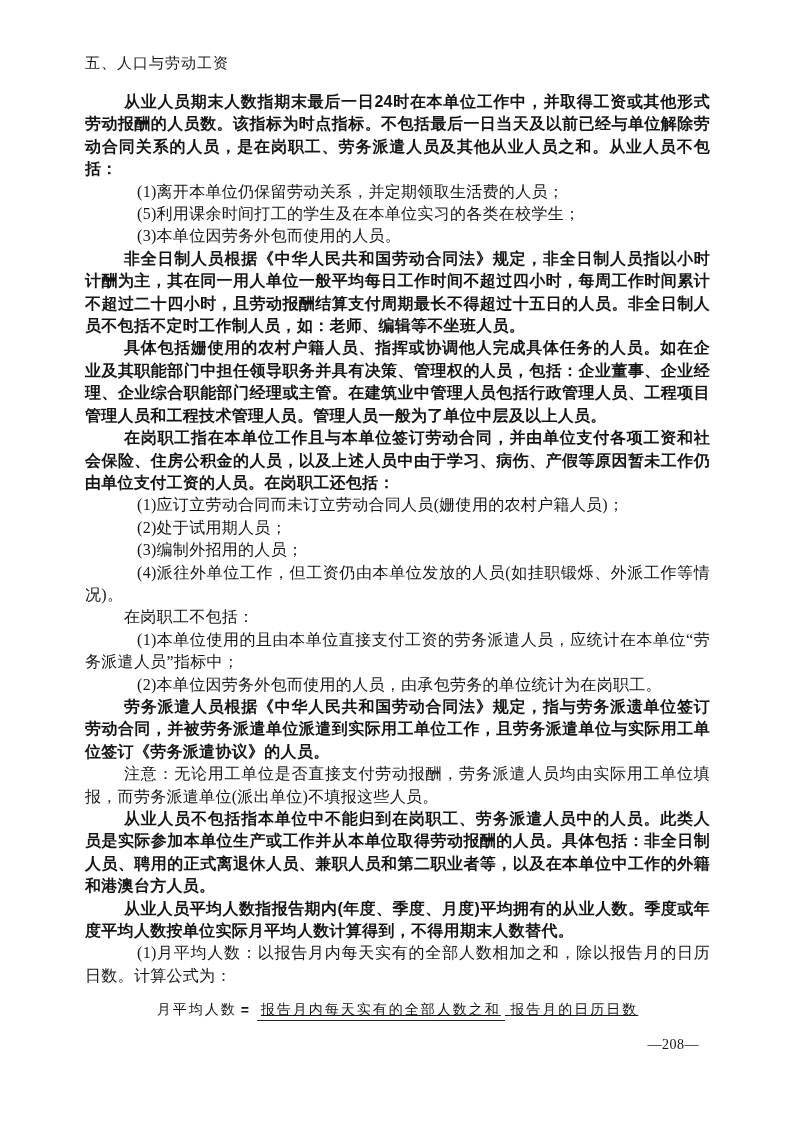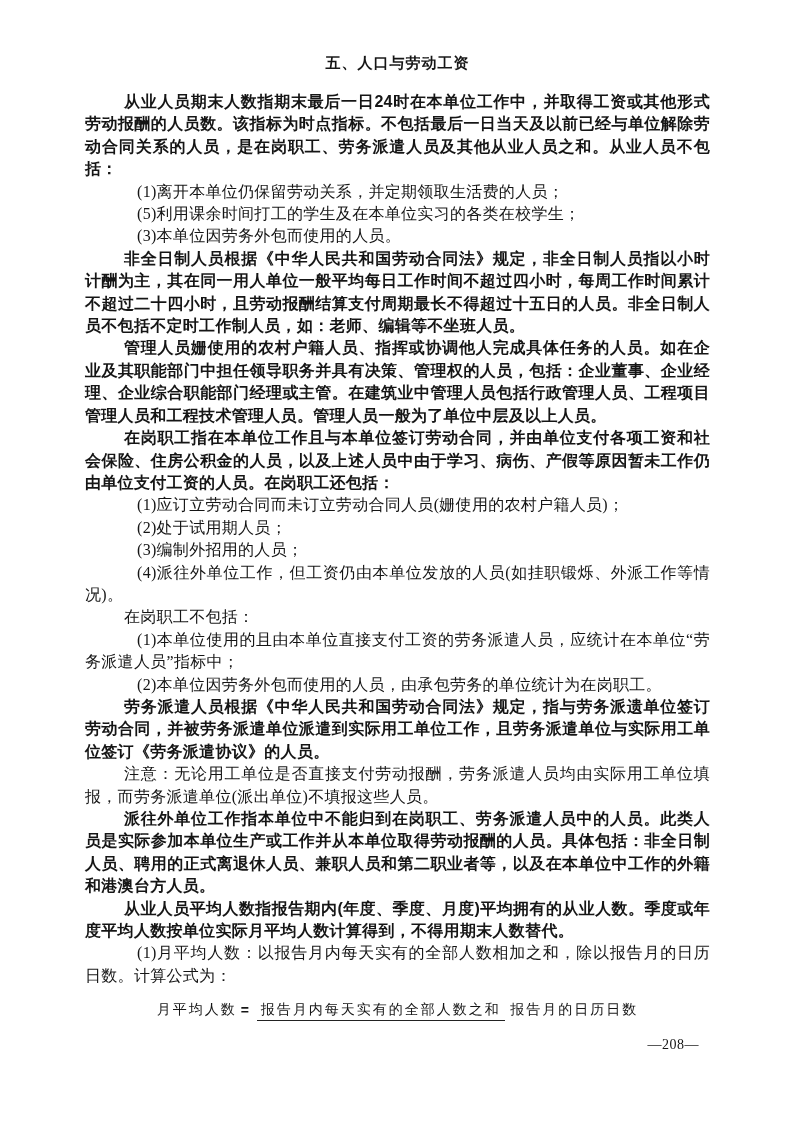--- a/index.html
+++ b/index.html
@@ -14,9 +14,9 @@
   .page-header {
     position: absolute;
     top: 54px; left: 85px; width: 625px;
-    text-align: center;
+    text-align: left;
     font-family: "Liberation Sans", "DejaVu Sans", sans-serif;
-    font-weight: 700;
+    font-weight: 400;
     font-size: 15px;
     letter-spacing: 1px;
   }

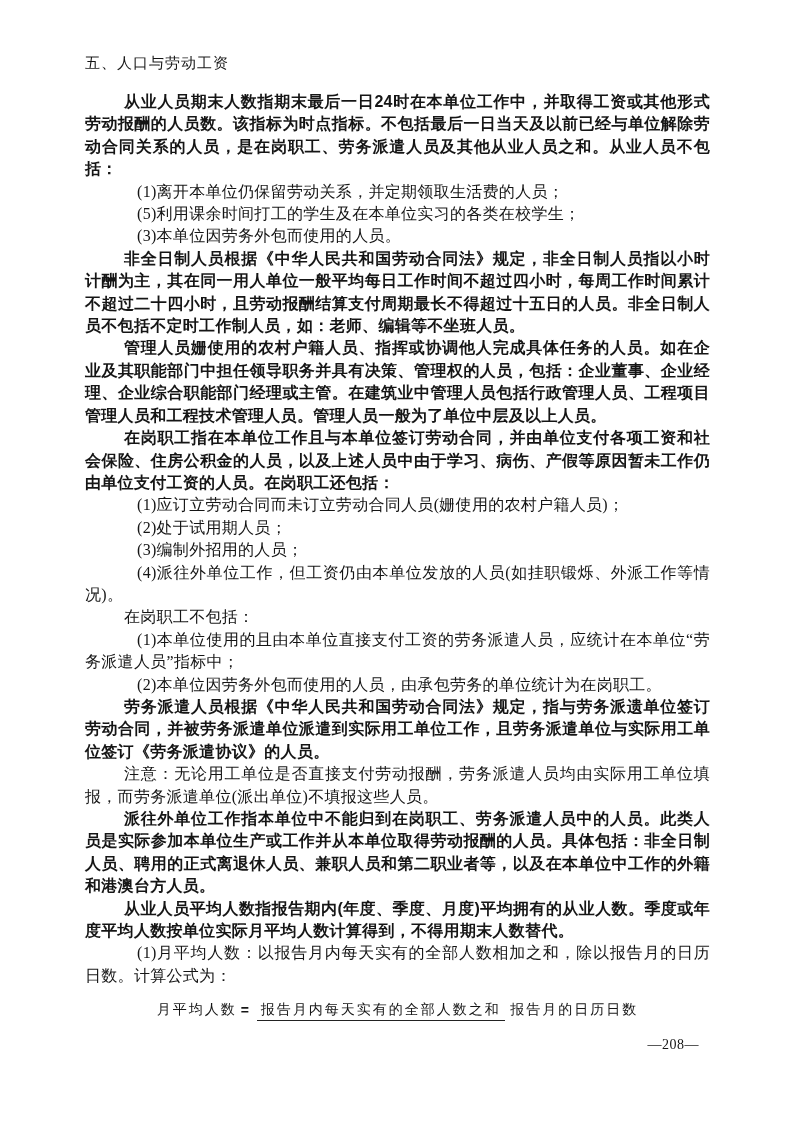--- a/index.html
+++ b/index.html
@@ -82,7 +82,7 @@
       <p class="para list"><span>(5)利用课余时间打工的学生及在本单位实习的各类在校学生；</span></p>
       <p class="para list"><span>(3)本单位因劳务外包而使用的人员。</span></p>
       <p class="para term"><b class="term">非全日制人员</b><span>根据《中华人民共和国劳动合同法》规定，非全日制人员指以小时计酬为主，其在同一用人单位一般平均每日工作时间不超过四小时，每周工作时间累计不超过二十四小时，且劳动报酬结算支付周期最长不得超过十五日的人员。非全日制人员不包括不定时工作制人员，如：老师、编辑等不坐班人员。</span></p>
-      <p class="para term"><b class="term">管理人员</b><span>姗使用的农村户籍人员、指挥或协调他人完成具体任务的人员。如在企业及其职能部门中担任领导职务并具有决策、管理权的人员，包括：企业董事、企业经理、企业综合职能部门经理或主管。在建筑业中管理人员包括行政管理人员、工程项目管理人员和工程技术管理人员。管理人员一般为了单位中层及以上人员。</span></p>
+      <p class="para term"><b class="term">具体包括</b><span>姗使用的农村户籍人员、指挥或协调他人完成具体任务的人员。如在企业及其职能部门中担任领导职务并具有决策、管理权的人员，包括：企业董事、企业经理、企业综合职能部门经理或主管。在建筑业中管理人员包括行政管理人员、工程项目管理人员和工程技术管理人员。管理人员一般为了单位中层及以上人员。</span></p>
       <p class="para term"><b class="term">在岗职工</b><span>指在本单位工作且与本单位签订劳动合同，并由单位支付各项工资和社会保险、住房公积金的人员，以及上述人员中由于学习、病伤、产假等原因暂未工作仍由单位支付工资的人员。在岗职工还包括：</span></p>
       <p class="para list"><span>(1)应订立劳动合同而未订立劳动合同人员(姗使用的农村户籍人员)；</span></p>
       <p class="para list"><span>(2)处于试用期人员；</span></p>

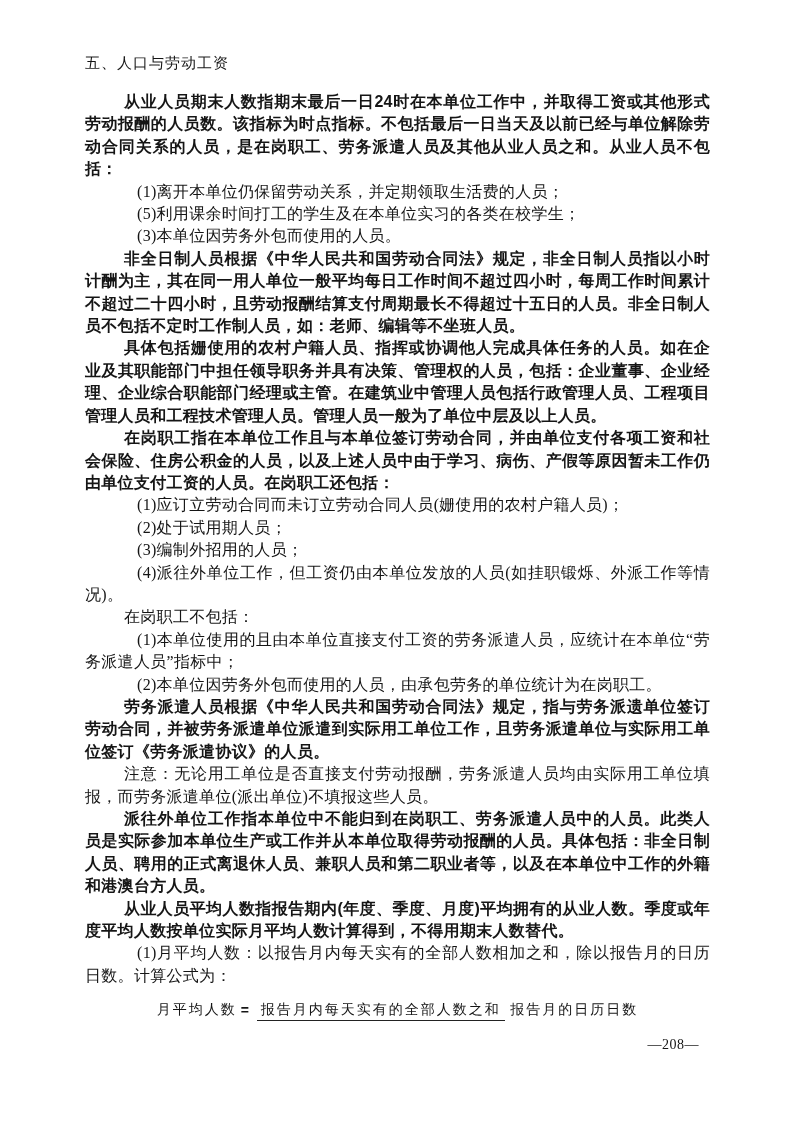--- a/index.html
+++ b/index.html
@@ -93,7 +93,7 @@
       <p class="para list"><span>(2)本单位因劳务外包而使用的人员，由承包劳务的单位统计为在岗职工。</span></p>
       <p class="para term"><b class="term">劳务派遣人员</b><span>根据《中华人民共和国劳动合同法》规定，指与劳务派遗单位签订劳动合同，并被劳务派遣单位派遣到实际用工单位工作，且劳务派遣单位与实际用工单位签订《劳务派遣协议》的人员。</span></p>
       <p class="para plain"><span>注意：无论用工单位是否直接支付劳动报酬，劳务派遣人员均由实际用工单位填报，而劳务派遣单位(派出单位)不填报这些人员。</span></p>
-      <p class="para term"><b class="term">派往外单位工作</b><span>指本单位中不能归到在岗职工、劳务派遣人员中的人员。此类人员是实际参加本单位生产或工作并从本单位取得劳动报酬的人员。具体包括：非全日制人员、聘用的正式离退休人员、兼职人员和第二职业者等，以及在本单位中工作的外籍和港澳台方人员。</span></p>
+      <p class="para term"><b class="term">从业人员不包括</b><span>指本单位中不能归到在岗职工、劳务派遣人员中的人员。此类人员是实际参加本单位生产或工作并从本单位取得劳动报酬的人员。具体包括：非全日制人员、聘用的正式离退休人员、兼职人员和第二职业者等，以及在本单位中工作的外籍和港澳台方人员。</span></p>
       <p class="para term"><b class="term">从业人员平均人数</b><span>指报告期内(年度、季度、月度)平均拥有的从业人数。季度或年度平均人数按单位实际月平均人数计算得到，不得用期末人数替代。</span></p>
       <p class="para list"><span>(1)月平均人数：以报告月内每天实有的全部人数相加之和，除以报告月的日历日数。计算公式为：</span></p>
     </div>

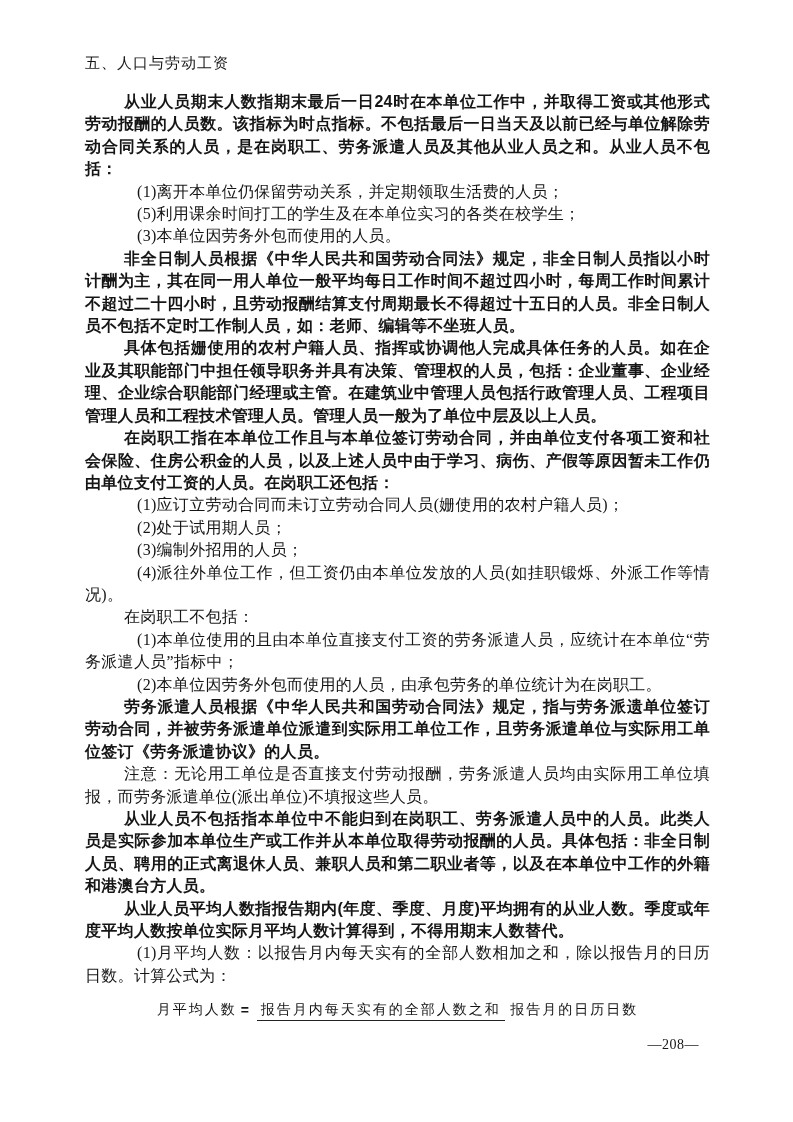--- a/index.html
+++ b/index.html
@@ -56,6 +56,7 @@
     display: inline-block;
     text-align: left;
     vertical-align: middle;
+    text-decoration: underline;
   }
   .fraction .num {
     padding: 0 4px 3px 4px;

